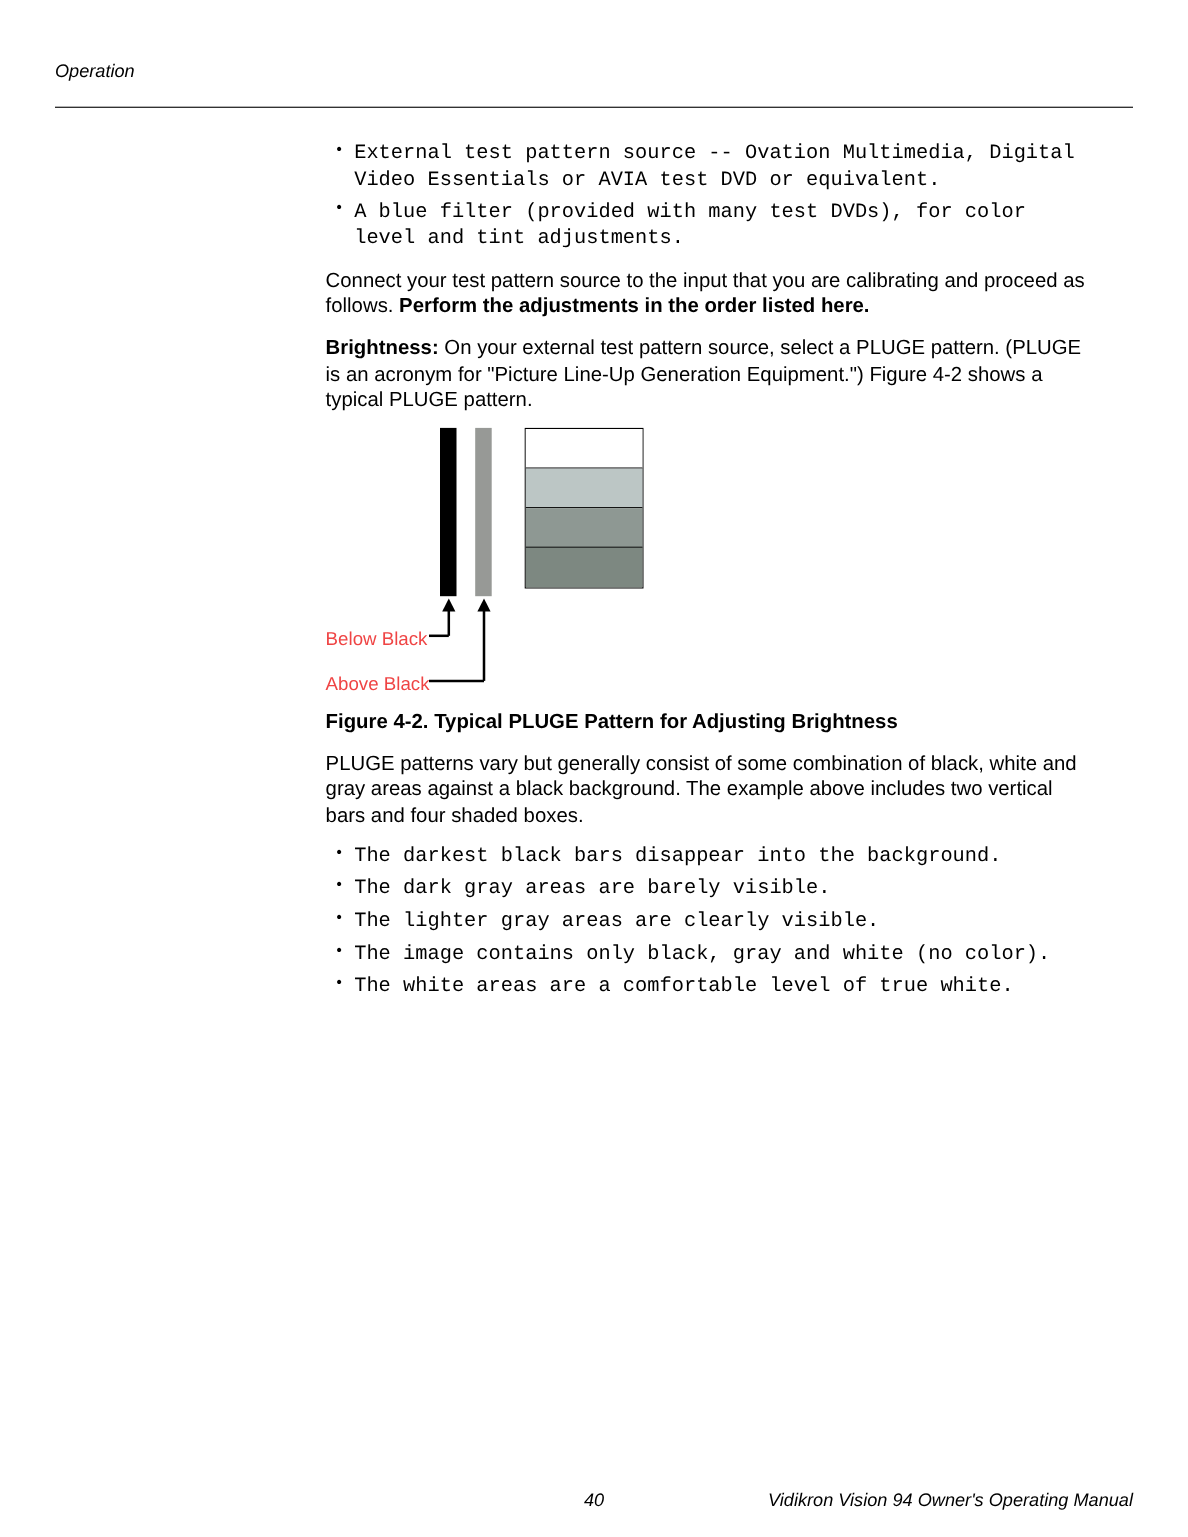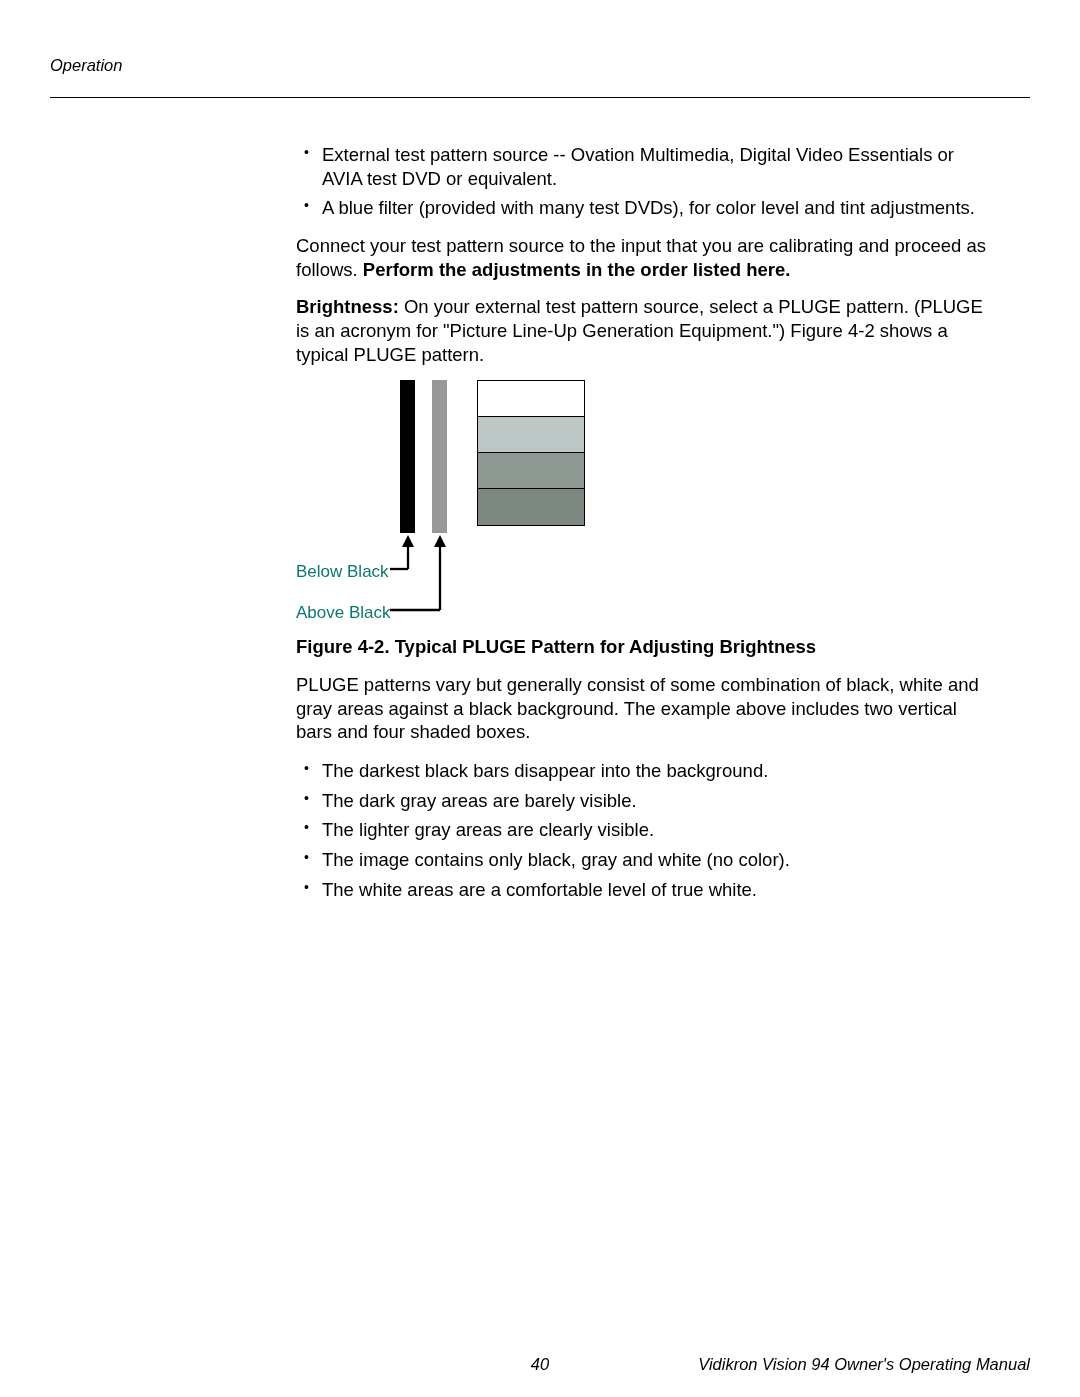--- a/index.html
+++ b/index.html
@@ -44,8 +44,9 @@
   }
   .content p { margin: 0 0 14px 0; }
   .content ul {
-    margin: 15px 0 14px 0;
+    margin: 0 0 14px 0;
     padding-left: 24px;
+    font-family: Liberation Mono, monospace;
   }
   .content ul li {
     list-style: none;

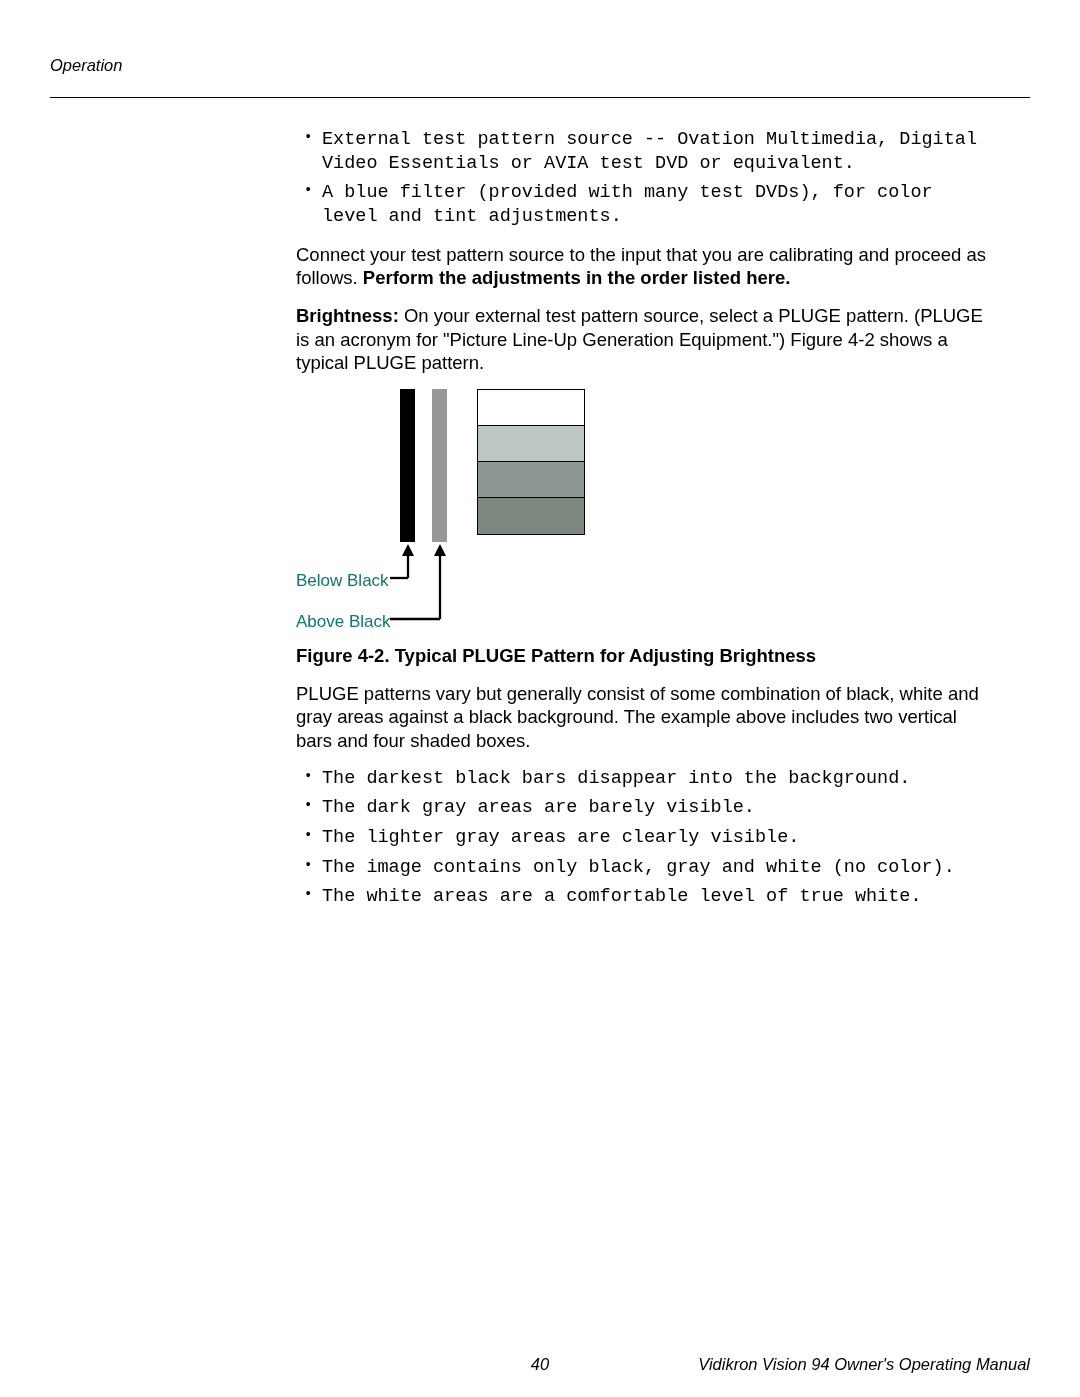--- a/index.html
+++ b/index.html
@@ -107,7 +107,7 @@
     position: absolute;
     font-family: Arial, Helvetica, sans-serif;
     font-size: 17px;
-    color: #0f766e;
+    color: #ef4444;
     white-space: nowrap;
   }
   .label.below { left: 0; top: 181px; }

